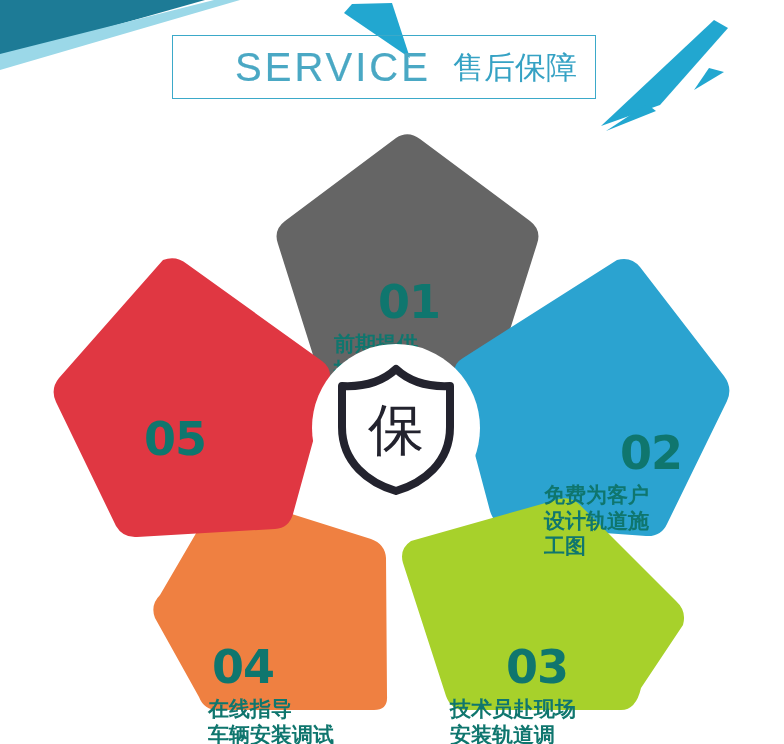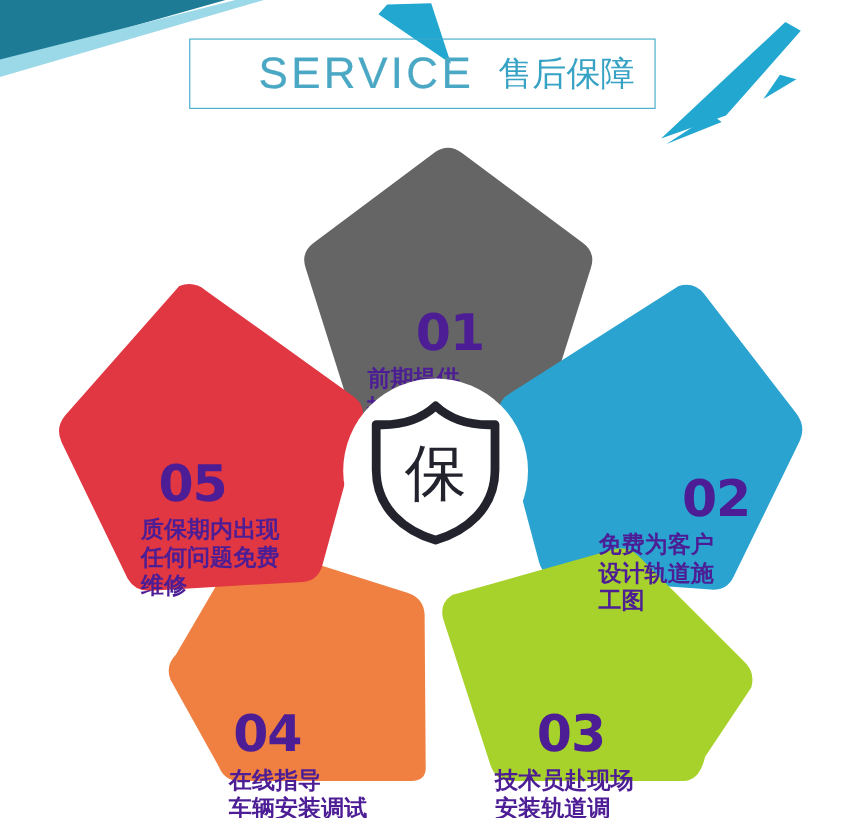--- a/index.html
+++ b/index.html
@@ -70,7 +70,7 @@
   
   .petal-text {
     position: absolute;
-    color: #4c1d95;
+    color: #0f766e;
     z-index: 4;
   }
   .petal-num {

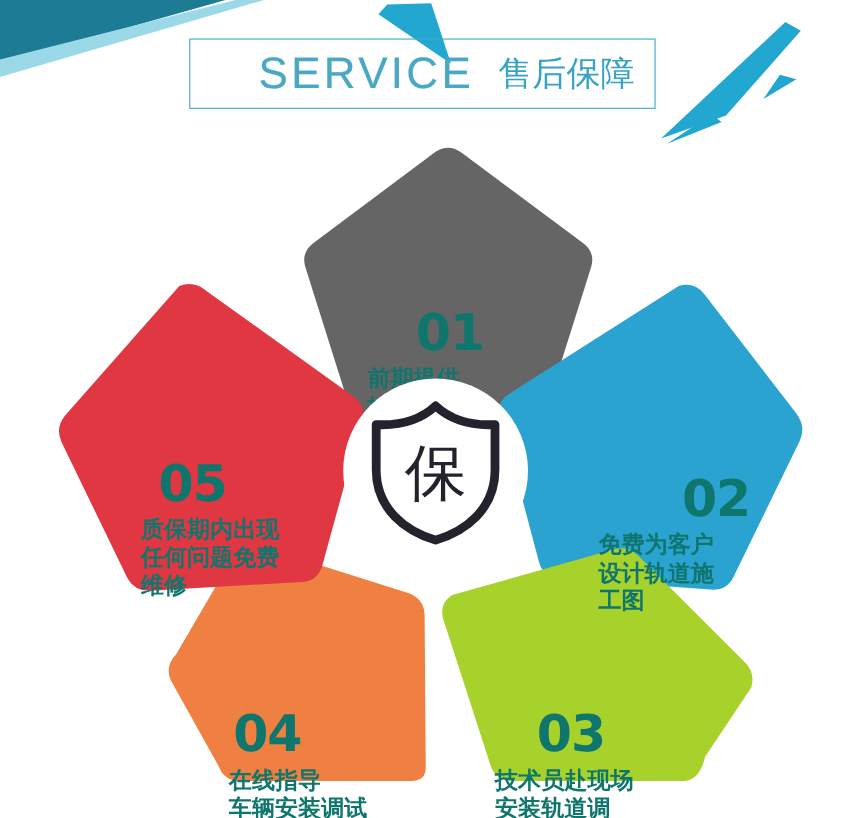--- a/index.html
+++ b/index.html
@@ -256,9 +256,6 @@
 
     <div id="txt-05" class="petal-text">
       <div class="petal-num">05</div>
-      <div class="petal-desc">质保期内出现
-任何问题免费
-维修</div>
     </div>
   </div>
 

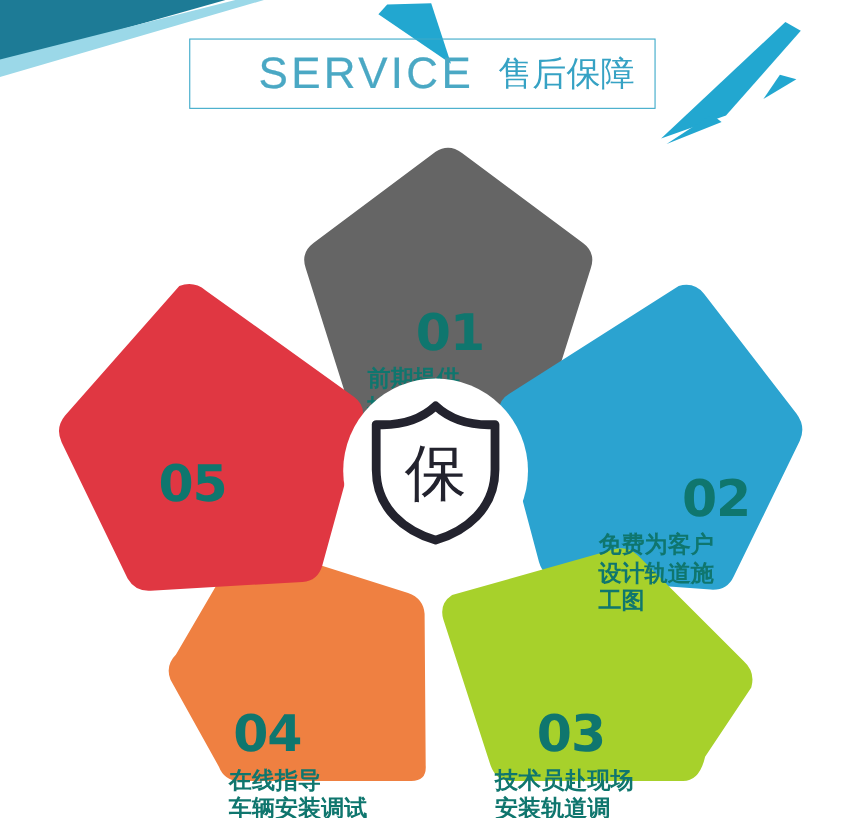--- a/index.html
+++ b/index.html
@@ -95,7 +95,7 @@
   #txt-02 { left: 544px; top: 318px; width: 180px; text-align: left; margin-top: 16px; }
   #txt-02 .petal-num { margin-left: 76px; }
   #txt-03 { left: 450px; top: 548px; width: 190px; text-align: left; }
-  #txt-03 .petal-num { margin-left: 38px; }
+  #txt-03 .petal-num { margin-left: 56px; }
   #txt-04 { left: 208px; top: 548px; width: 190px; text-align: left; }
   #txt-04 .petal-num { margin-left: 4px; }
   #txt-05 { left: 128px; top: 320px; width: 190px; text-align: left; }

